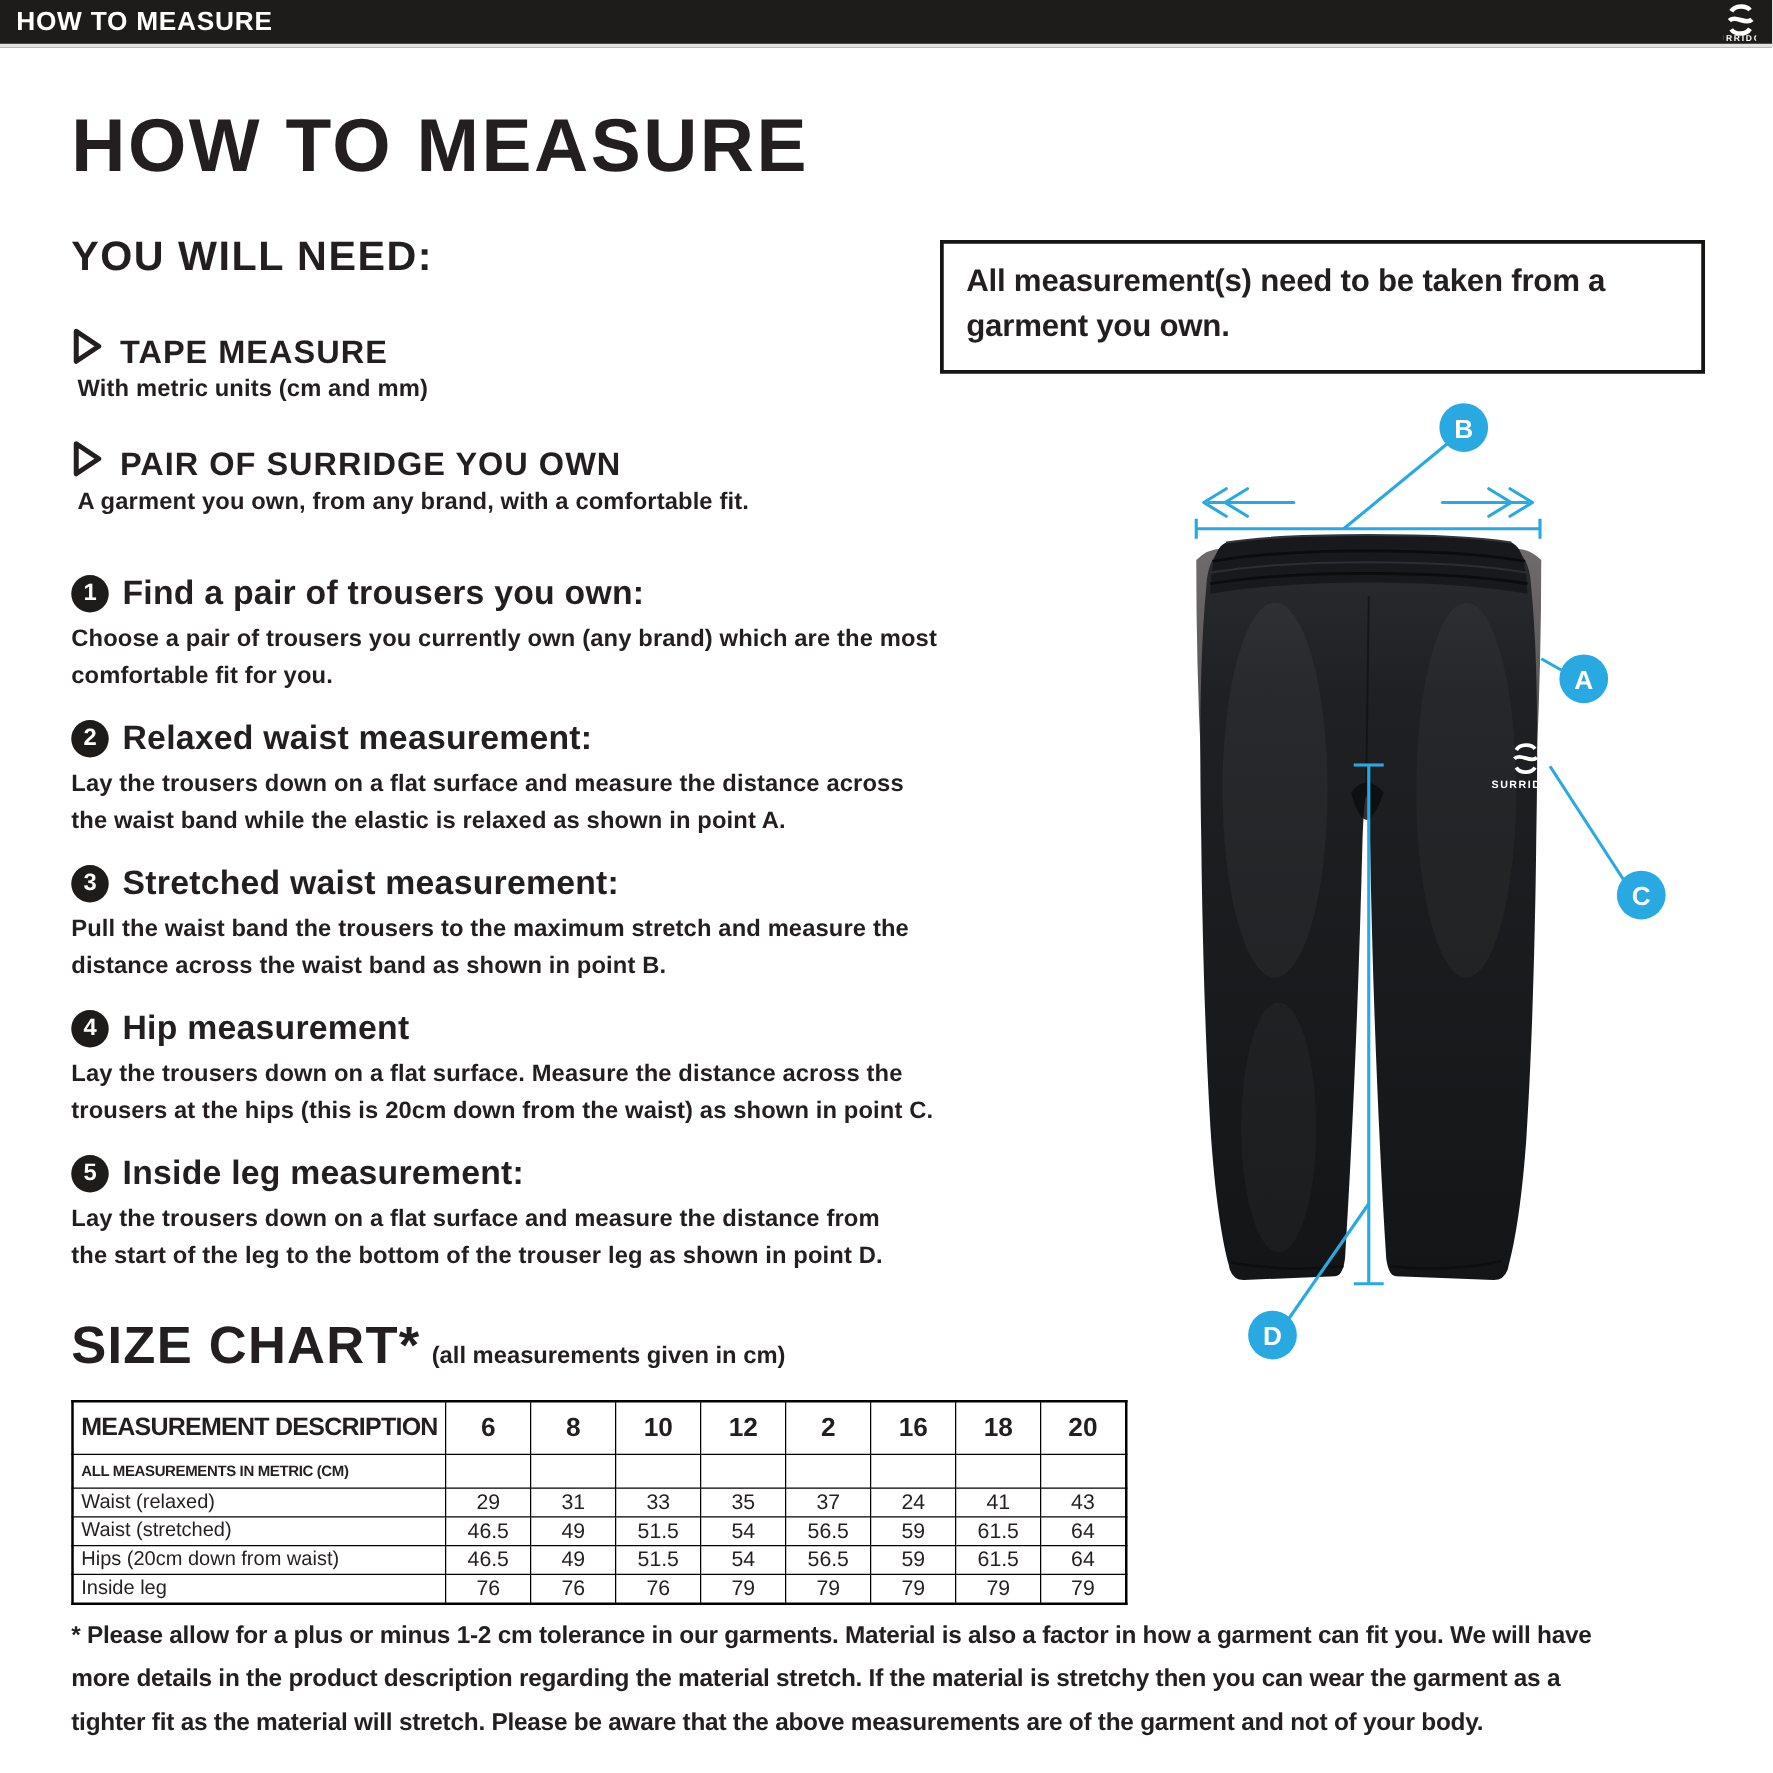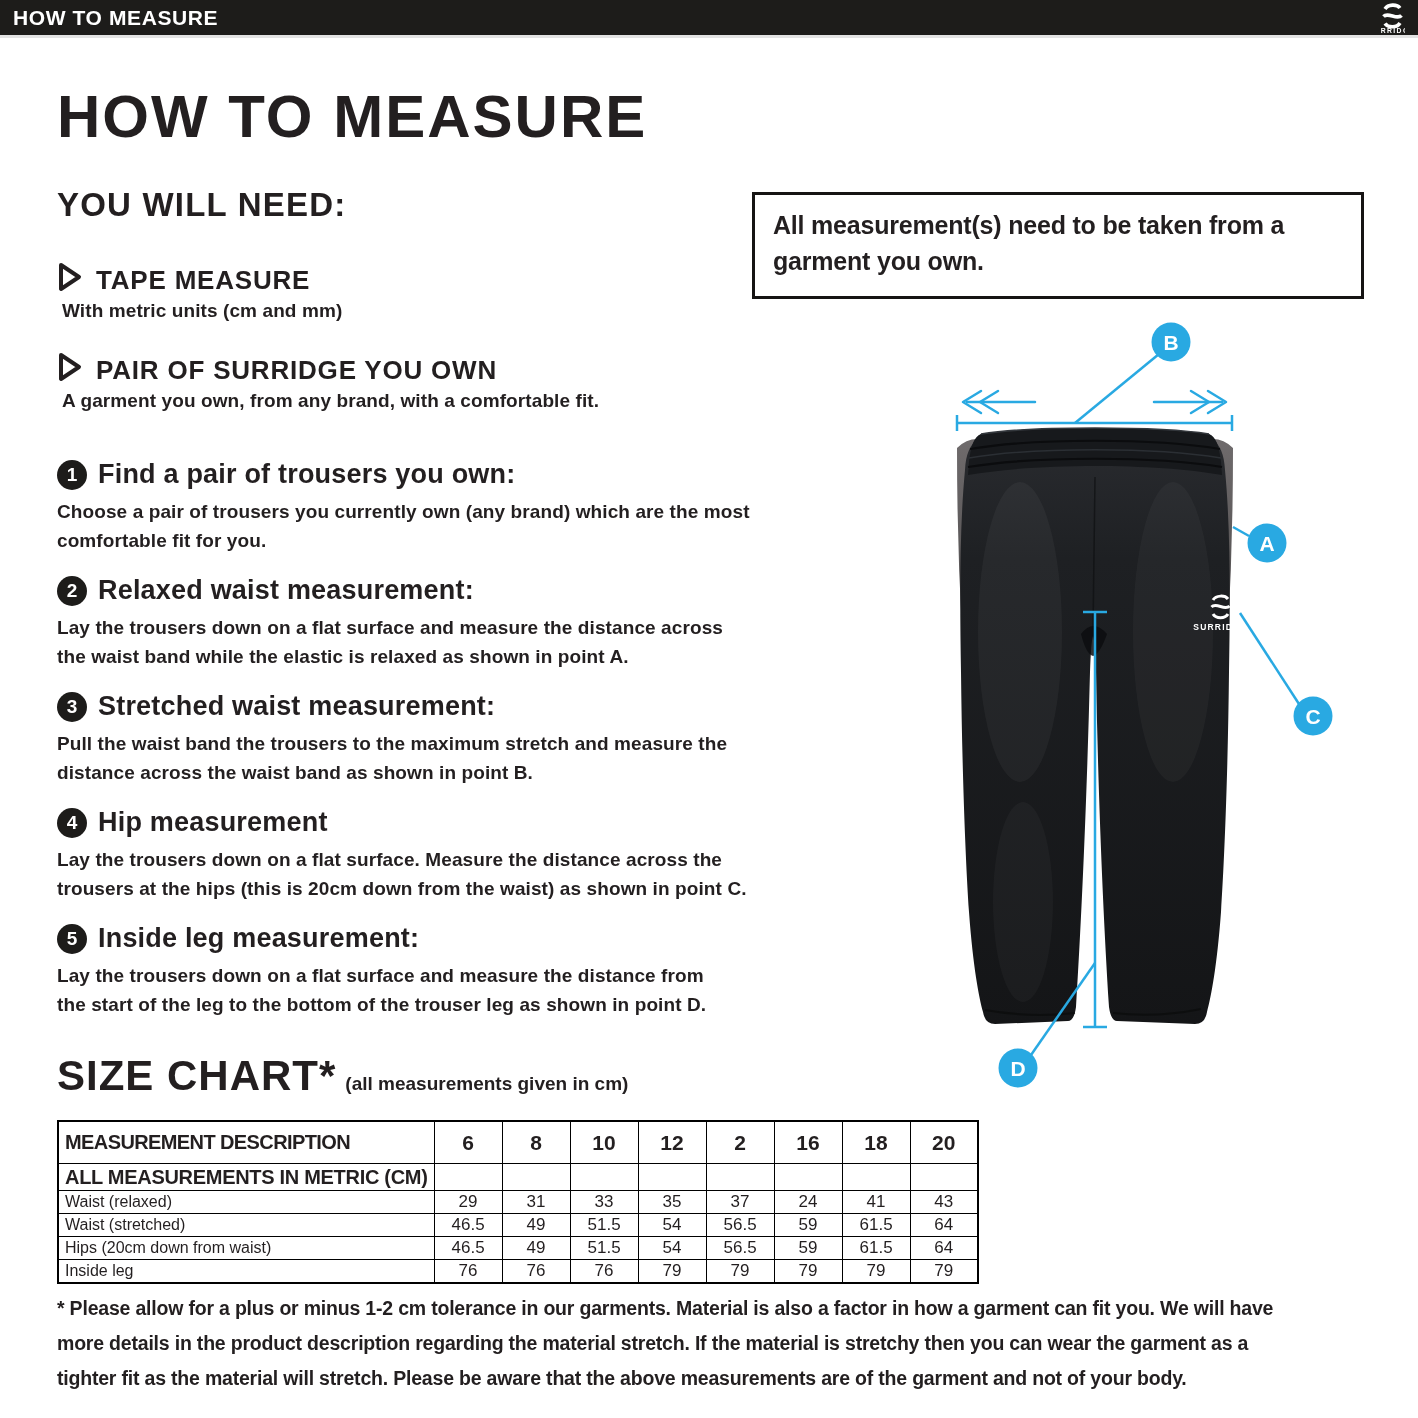--- a/index.html
+++ b/index.html
@@ -64,7 +64,7 @@
   .sizes-table .desc{text-align:left;padding:0 6px;}
   .sizes-table thead th{height:41px;font-size:21px;font-weight:700;}
   .sizes-table thead th.desc{font-size:20px;letter-spacing:-.6px;}
-  .metric-row td{height:26px;font-size:20px;font-weight:700;letter-spacing:-.3px;}
+  .metric-row td{height:26px;font-size:12px;font-weight:700;letter-spacing:-.3px;}
   .data-row td{height:22px;font-size:17px;font-weight:400;}
   .data-row td.desc{font-size:16px;}
 

